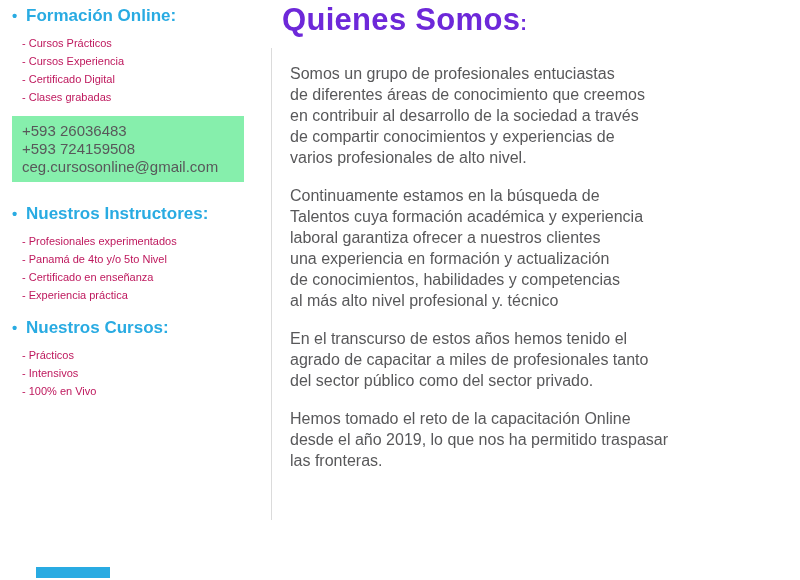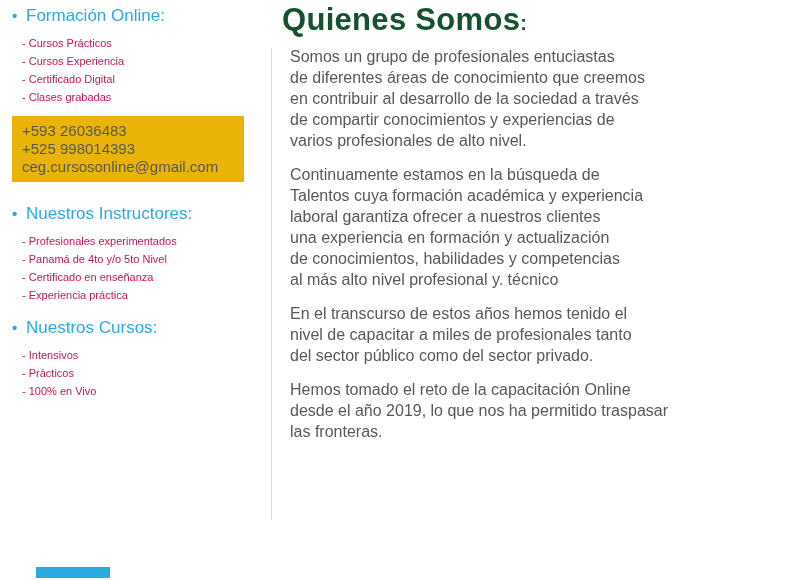--- a/index.html
+++ b/index.html
@@ -33,7 +33,7 @@
   }
   .sec-title {
     color: #29ABE2;
-    font-weight: normal;
+    font-weight: bold;
     font-size: 17px;
     white-space: nowrap;
   }

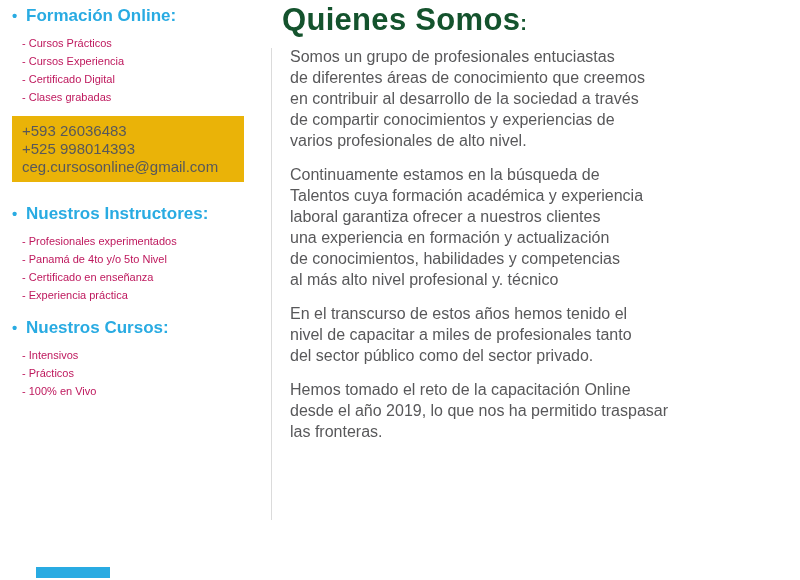--- a/index.html
+++ b/index.html
@@ -70,7 +70,7 @@
     left: 282px;
     top: 2px;
     margin: 0;
-    color: #14532d;
+    color: #6d28d9;
     font-size: 31px;
     font-weight: bold;
     letter-spacing: 0.3px;

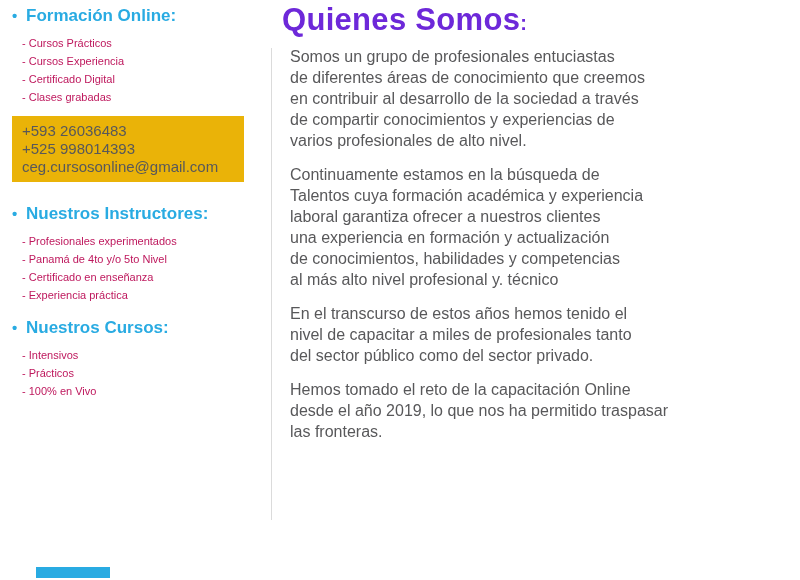--- a/index.html
+++ b/index.html
@@ -89,7 +89,7 @@
     line-height: 21px;
   }
   .body-col p {
-    margin: 0 0 13px 0;
+    margin: 17px 0 13px 0;
     white-space: pre-line;
   }
 

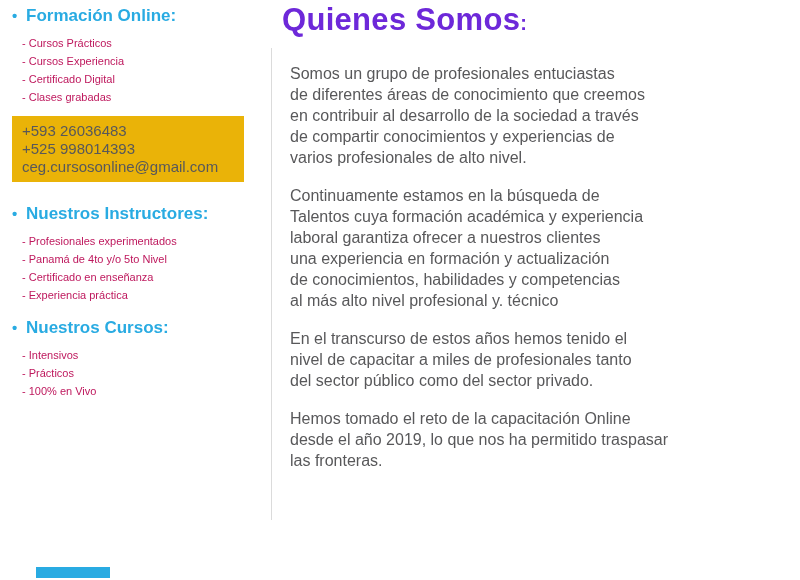--- a/index.html
+++ b/index.html
@@ -47,7 +47,7 @@
   .contact-box {
     margin-top: 10px;
     width: 212px;
-    background: #eab308;
+    background: #86efac;
     padding: 6px 10px;
     color: #58585A;
     font-size: 15px;

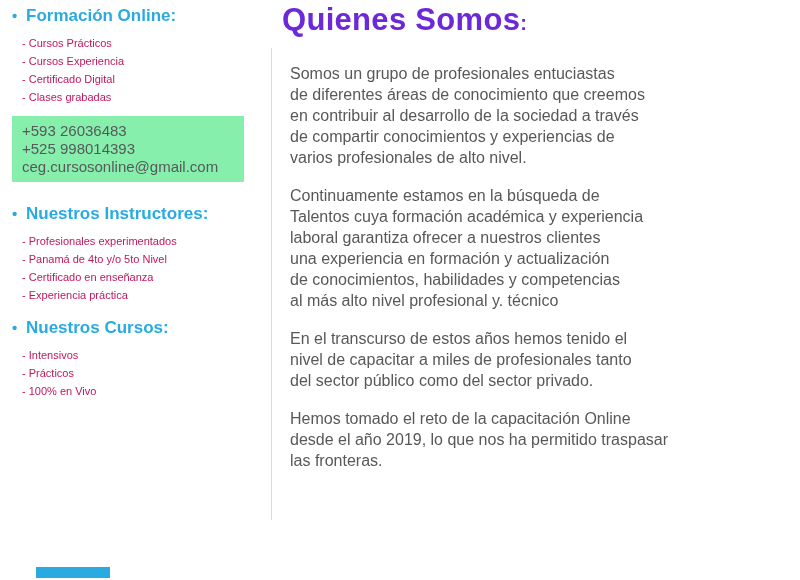--- a/index.html
+++ b/index.html
@@ -125,7 +125,7 @@
 
     <div class="contact-box">
       <div>+593 26036483</div>
-      <div>+525 998014393</div>
+      <div>+593 724159508</div>
       <div>ceg.cursosonline@gmail.com</div>
     </div>
 

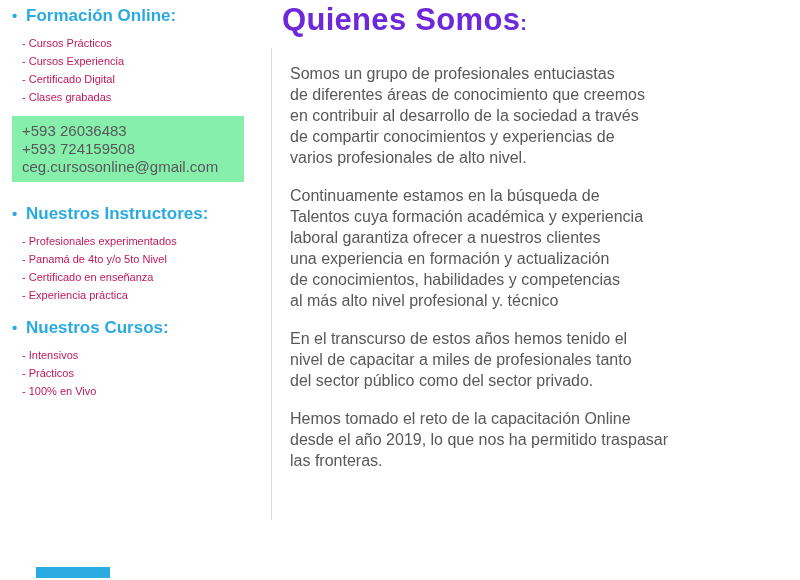--- a/index.html
+++ b/index.html
@@ -173,7 +173,7 @@
 de conocimientos, habilidades y competencias
 al más alto nivel profesional y. técnico</p>
     <p>En el transcurso de estos años hemos tenido el
-nivel de capacitar a miles de profesionales tanto
+agrado de capacitar a miles de profesionales tanto
 del sector público como del sector privado.</p>
     <p>Hemos tomado el reto de la capacitación Online
 desde el año 2019, lo que nos ha permitido traspasar

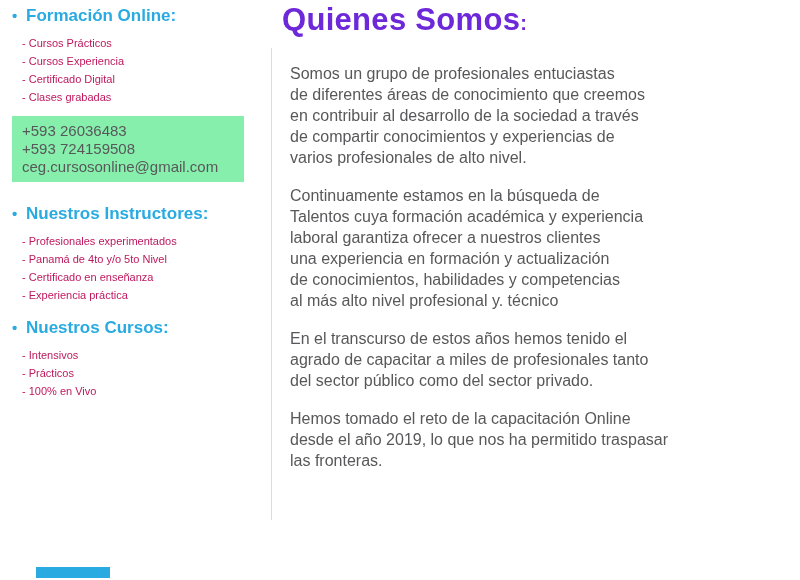--- a/index.html
+++ b/index.html
@@ -148,8 +148,8 @@
         <span class="sec-title">Nuestros Cursos:</span>
       </div>
       <div class="items">
+        <div class="item">- Prácticos</div>
         <div class="item">- Intensivos</div>
-        <div class="item">- Prácticos</div>
         <div class="item">- 100% en Vivo</div>
       </div>
     </div>

